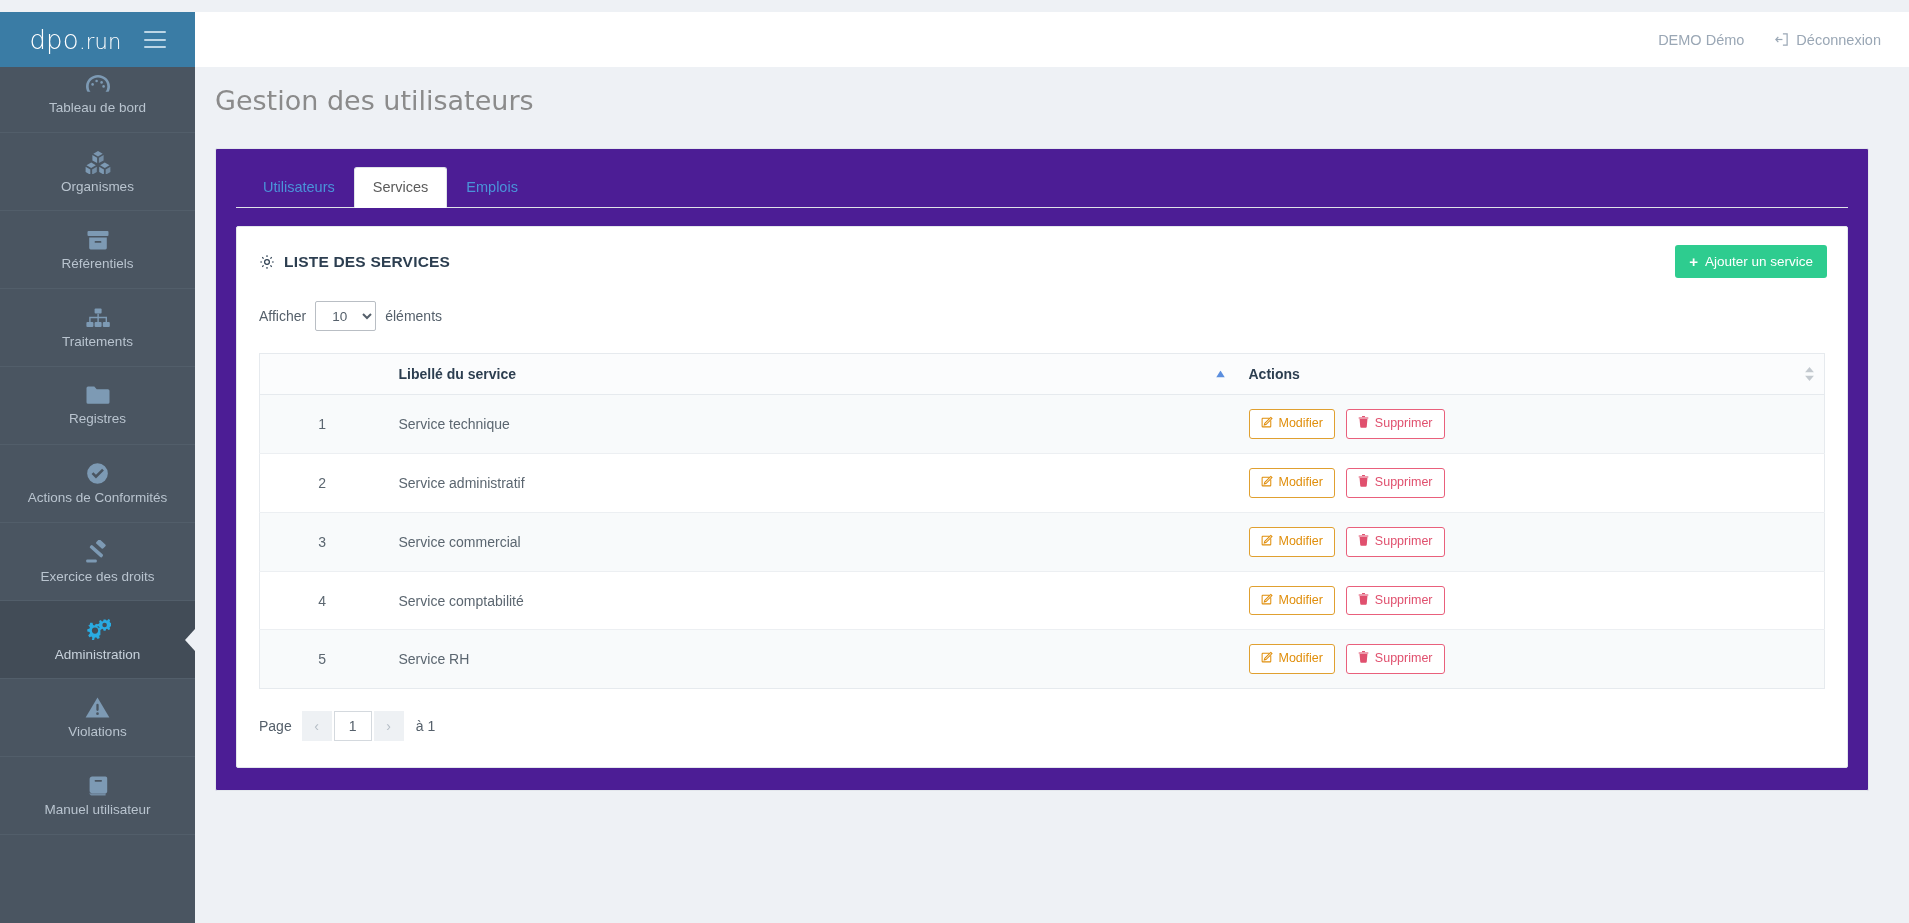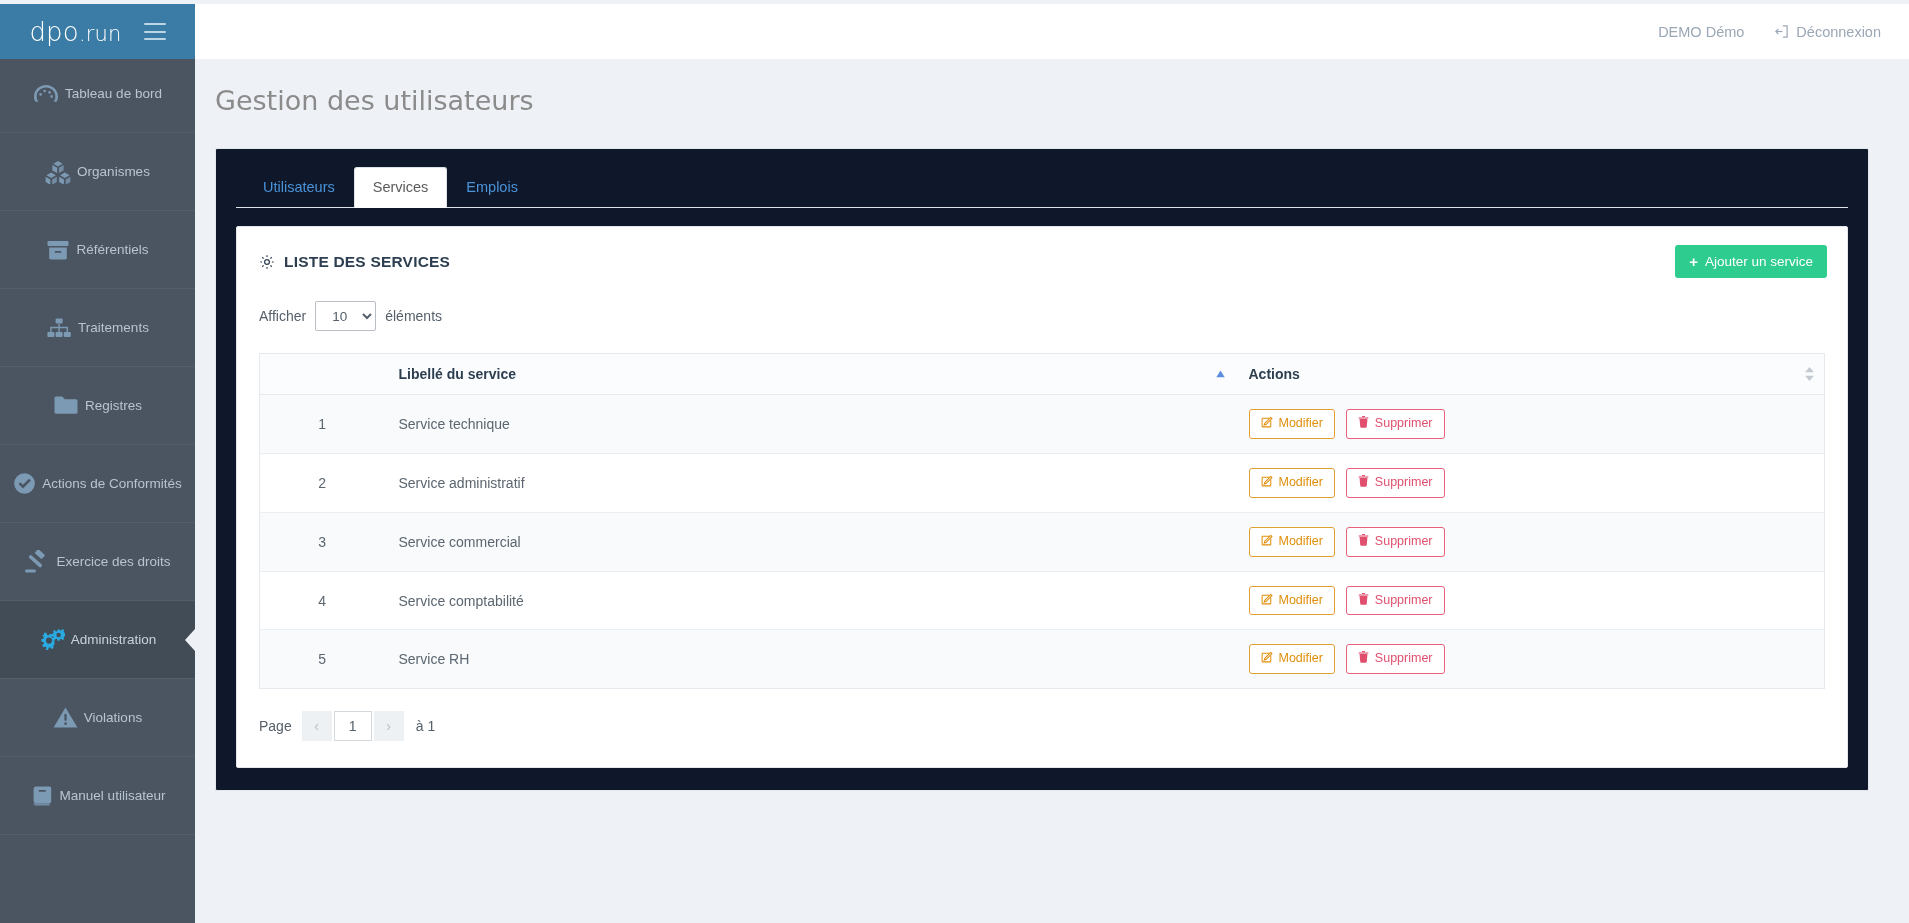--- a/index.html
+++ b/index.html
@@ -15,7 +15,7 @@
 
   
   .topbar {
-    position: absolute; top: 4px; left: 0; right: 0; height: 55px;
+    position: absolute; top: 12px; left: 0; right: 0; height: 55px;
     background: #701a75;
     display: flex; align-items: stretch;
     z-index: 30;

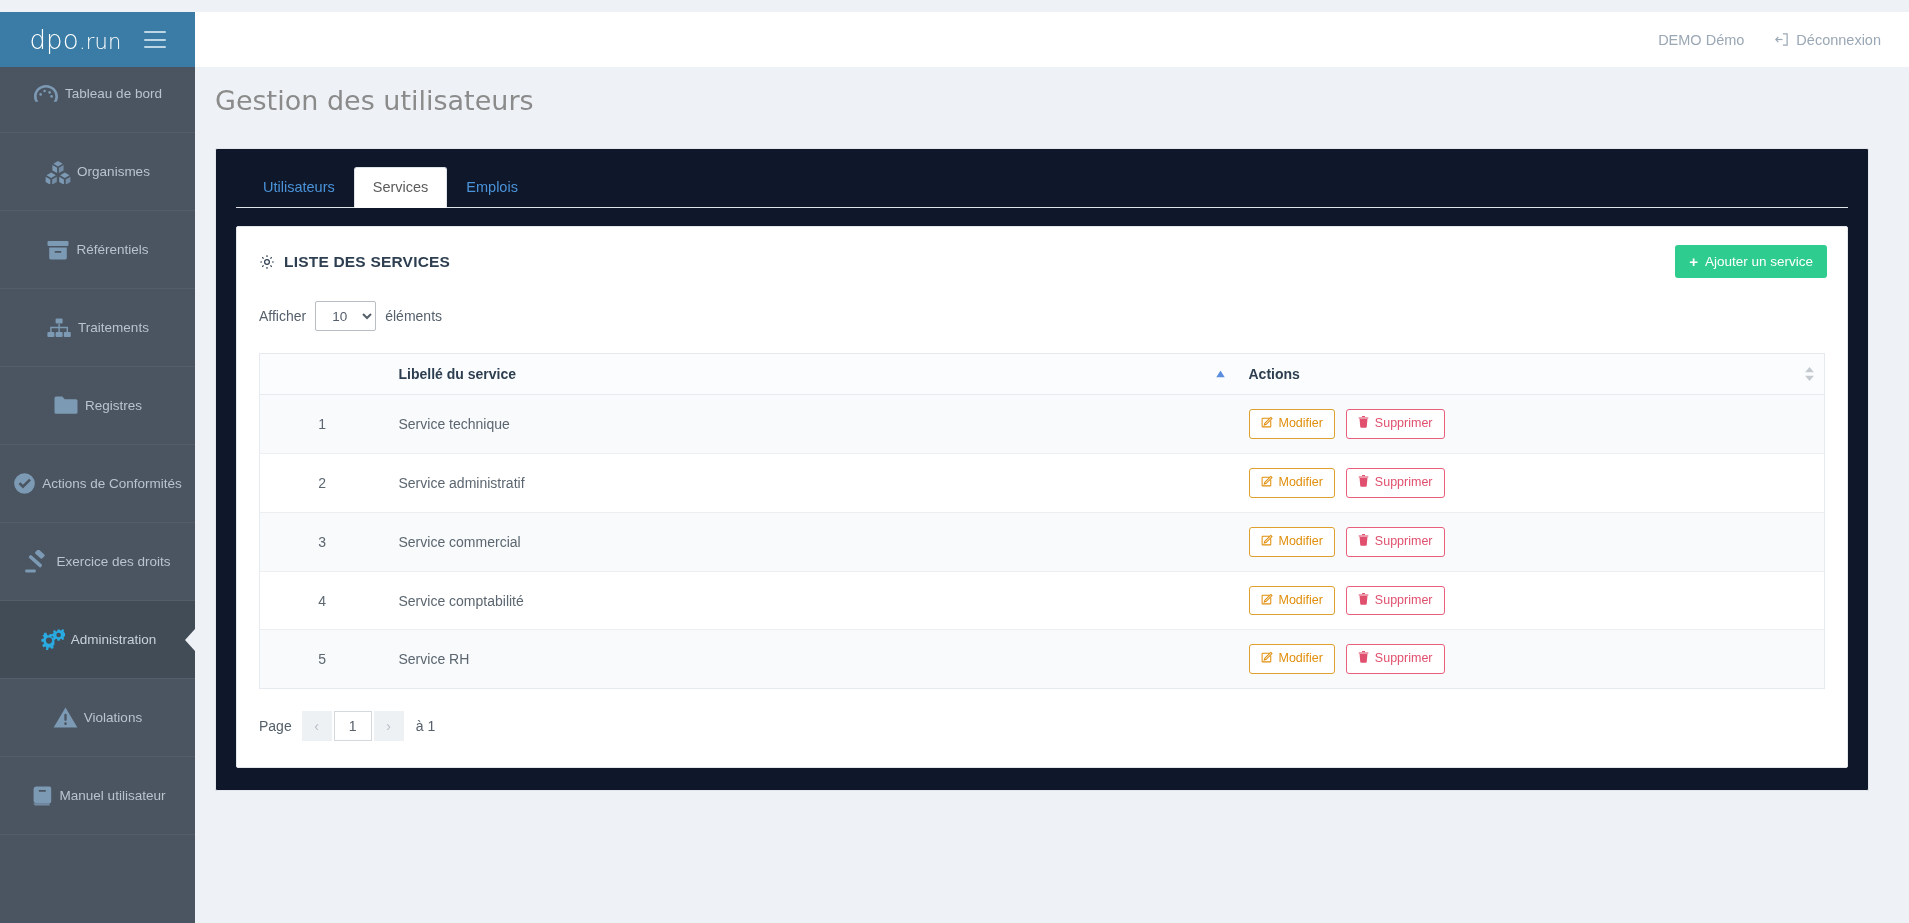--- a/index.html
+++ b/index.html
@@ -66,7 +66,7 @@
     position: relative;
     height: 78px;
     border-bottom: 1px solid #525e6a;
-    display: flex; flex-direction: row;
+    display: flex; flex-direction: column;
     align-items: center; justify-content: center;
     gap: 6px;
     cursor: pointer;

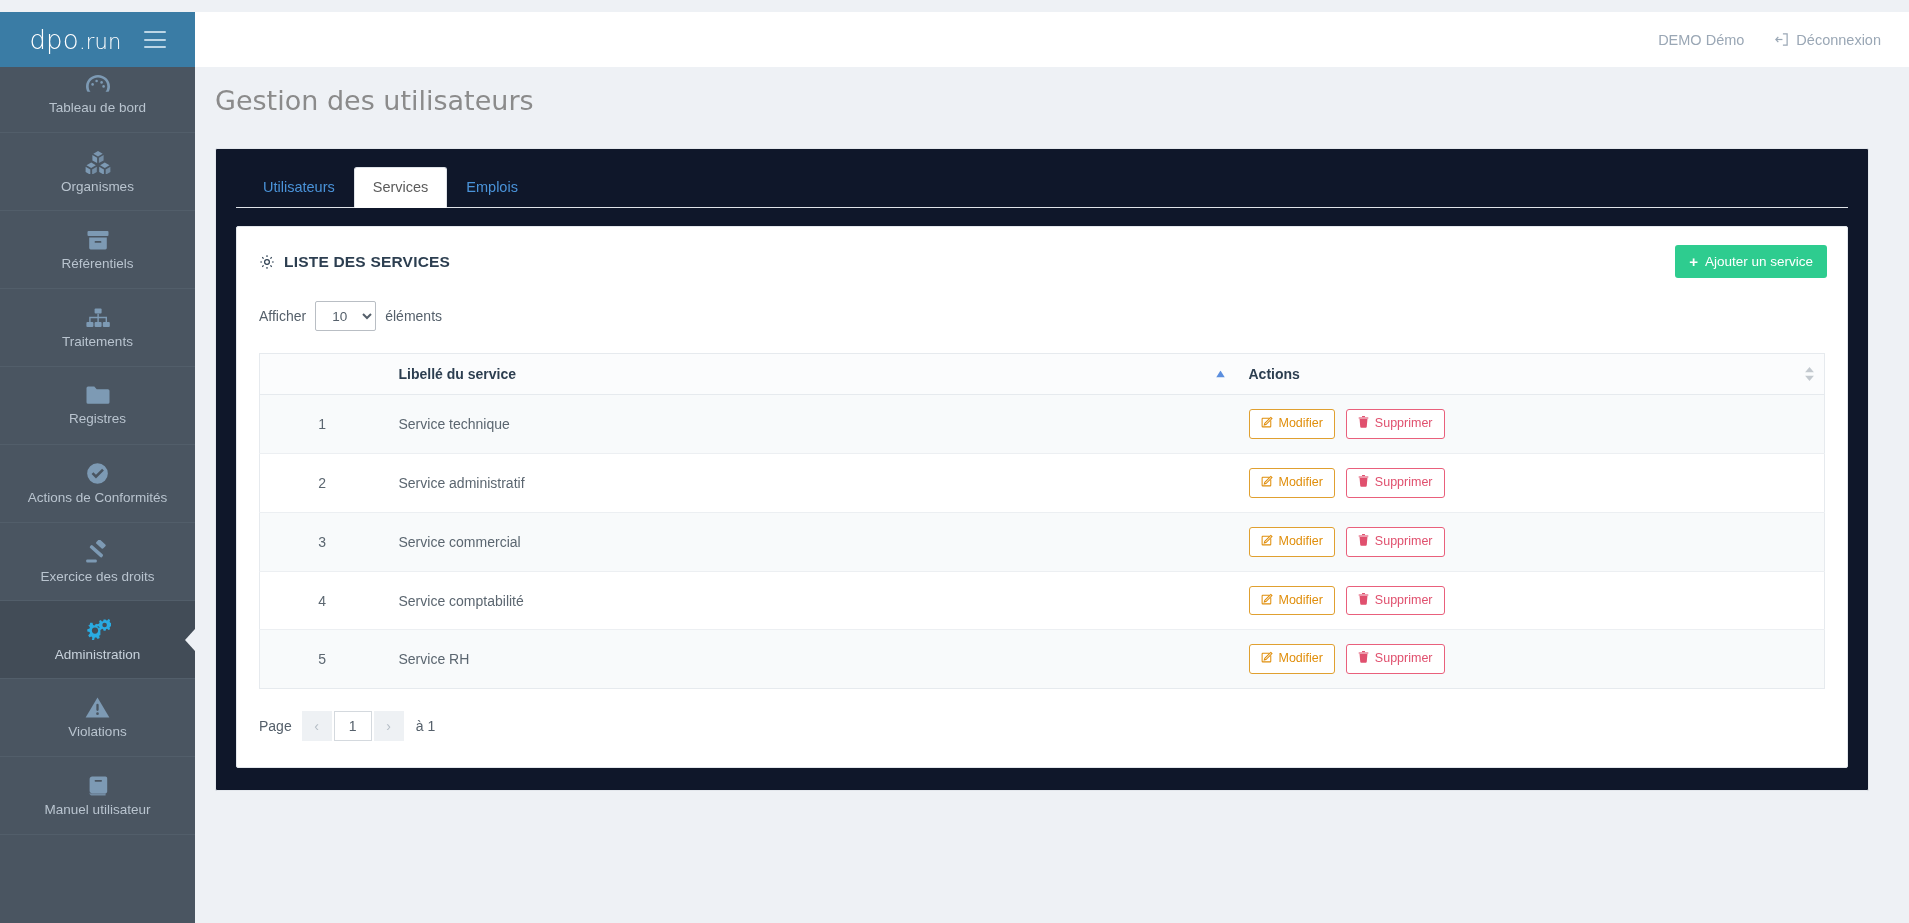--- a/index.html
+++ b/index.html
@@ -108,7 +108,7 @@
 
   .outer-card {
     margin: 32px 40px 0 20px;
-    background: #0f172a;
+    background: #4c1d95;
     border: 1px solid #e3e7ec;
     border-radius: 2px;
     padding: 18px 20px 22px 20px;

